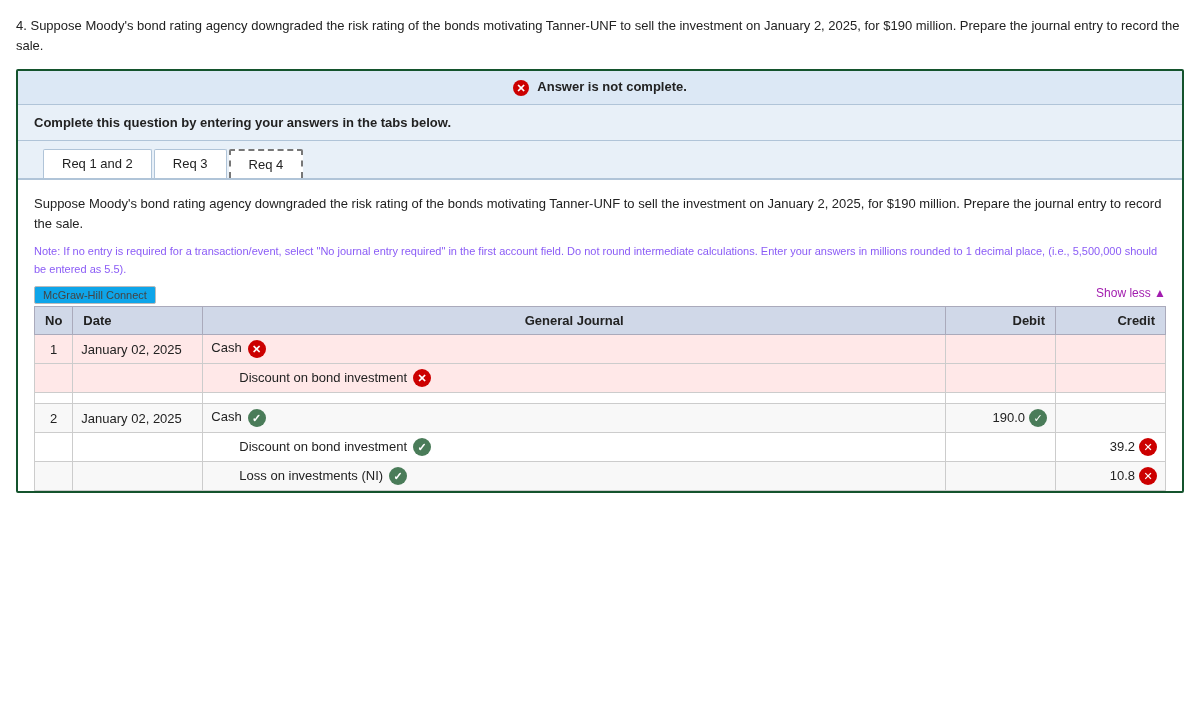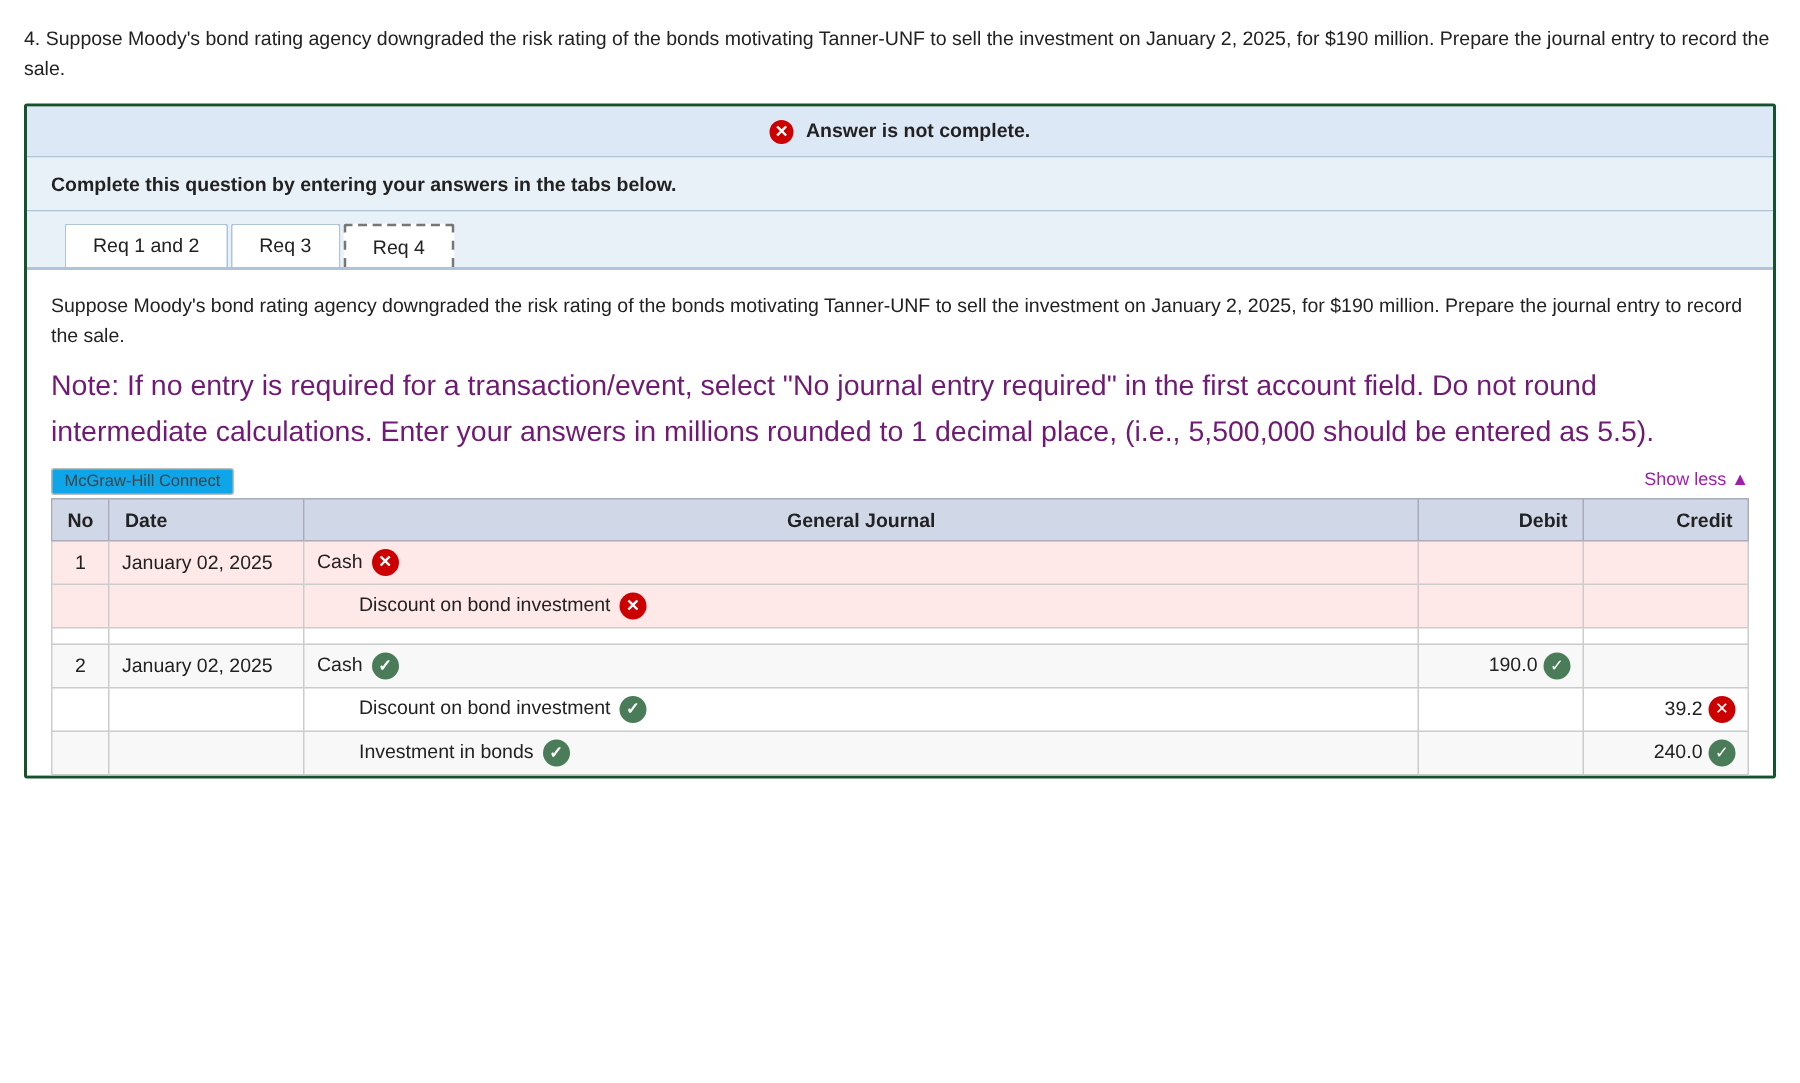--- a/index.html
+++ b/index.html
@@ -83,8 +83,8 @@
       margin-bottom: 8px;
     }
     .note-text {
-      color: #701a75;
-      font-size: 19px;
+      color: #8b5cf6;
+      font-size: 11px;
       line-height: 1.6;
       margin-bottom: 8px;
     }

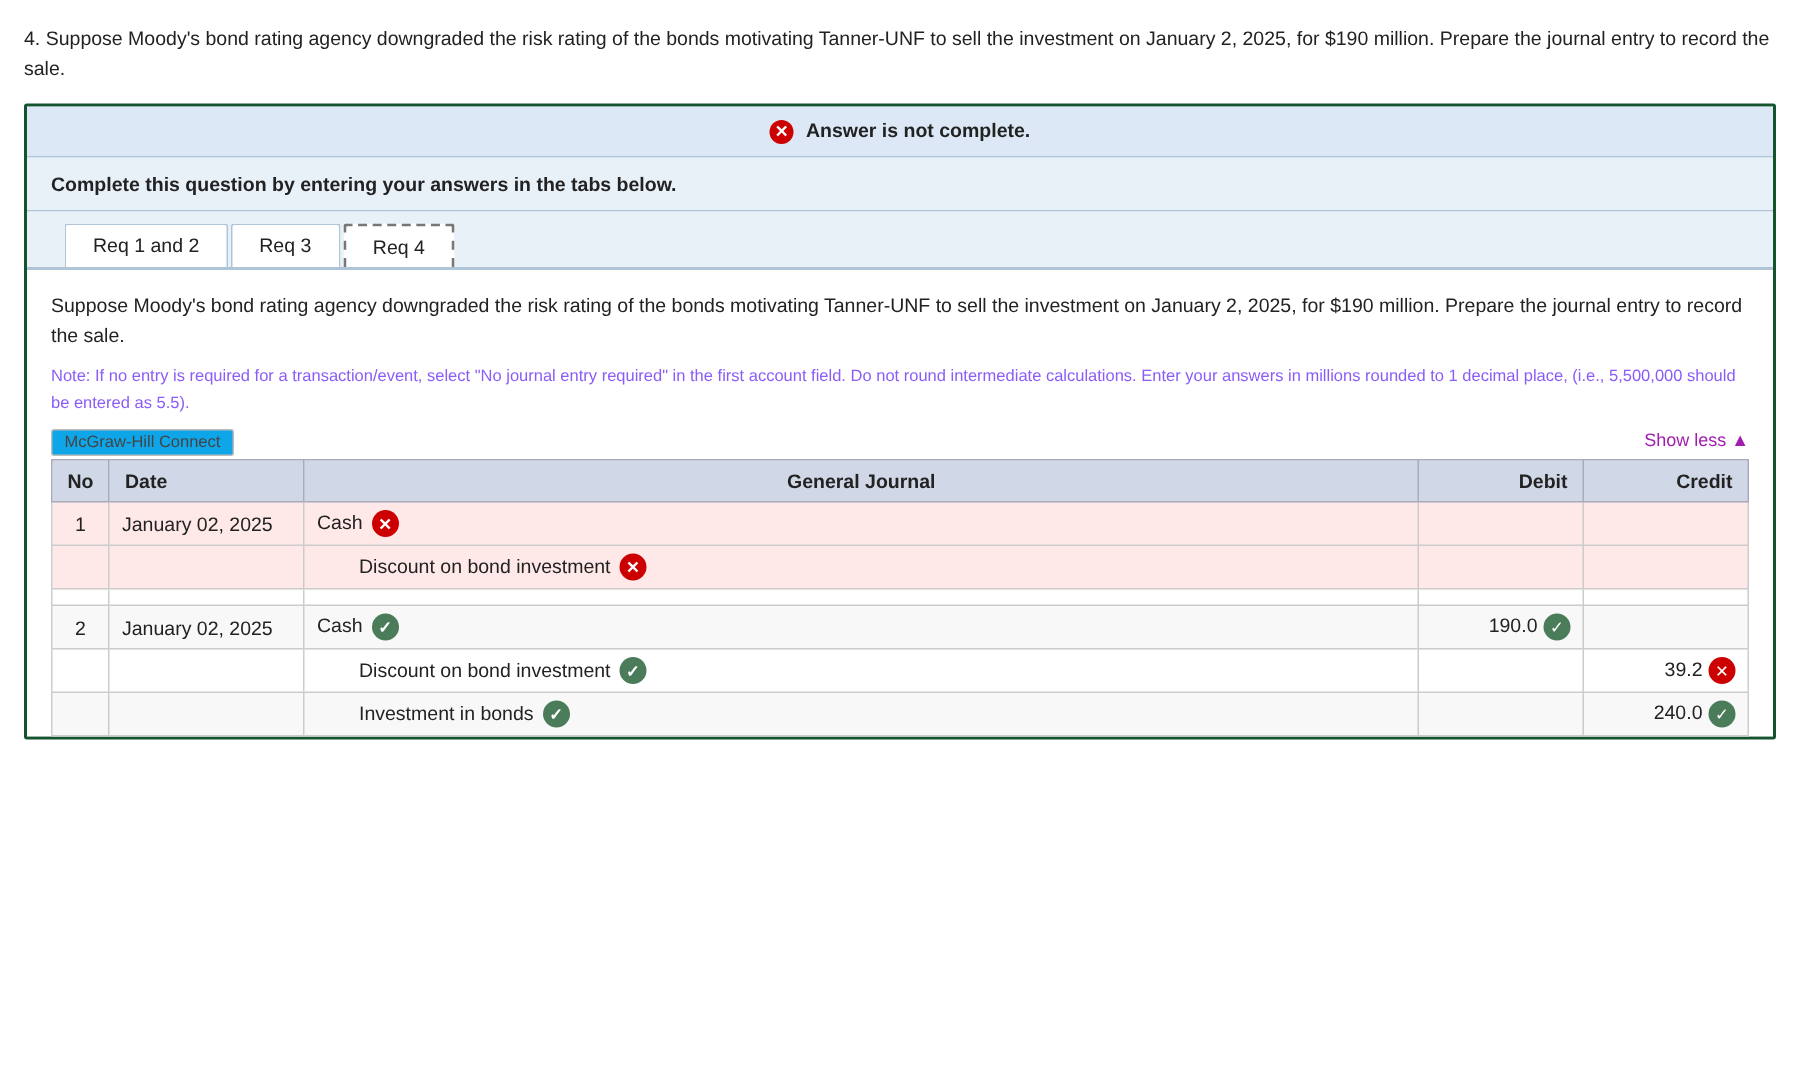--- a/index.html
+++ b/index.html
@@ -279,6 +279,13 @@
           <tr>
             <td class="row-no"></td>
             <td class="row-date"></td>
+            <td><span style="padding-left: 28px; display: inline-block;">Loss on investments (NI)</span><span class="status-icon status-check">✓</span></td>
+            <td class="debit-cell"></td>
+            <td class="credit-cell">10.8<span class="credit-x">✕</span></td>
+          </tr>
+          <tr>
+            <td class="row-no"></td>
+            <td class="row-date"></td>
             <td><span style="padding-left: 28px; display: inline-block;">Investment in bonds</span><span class="status-icon status-check">✓</span></td>
             <td class="debit-cell"></td>
             <td class="credit-cell">240.0<span class="debit-check">✓</span></td>

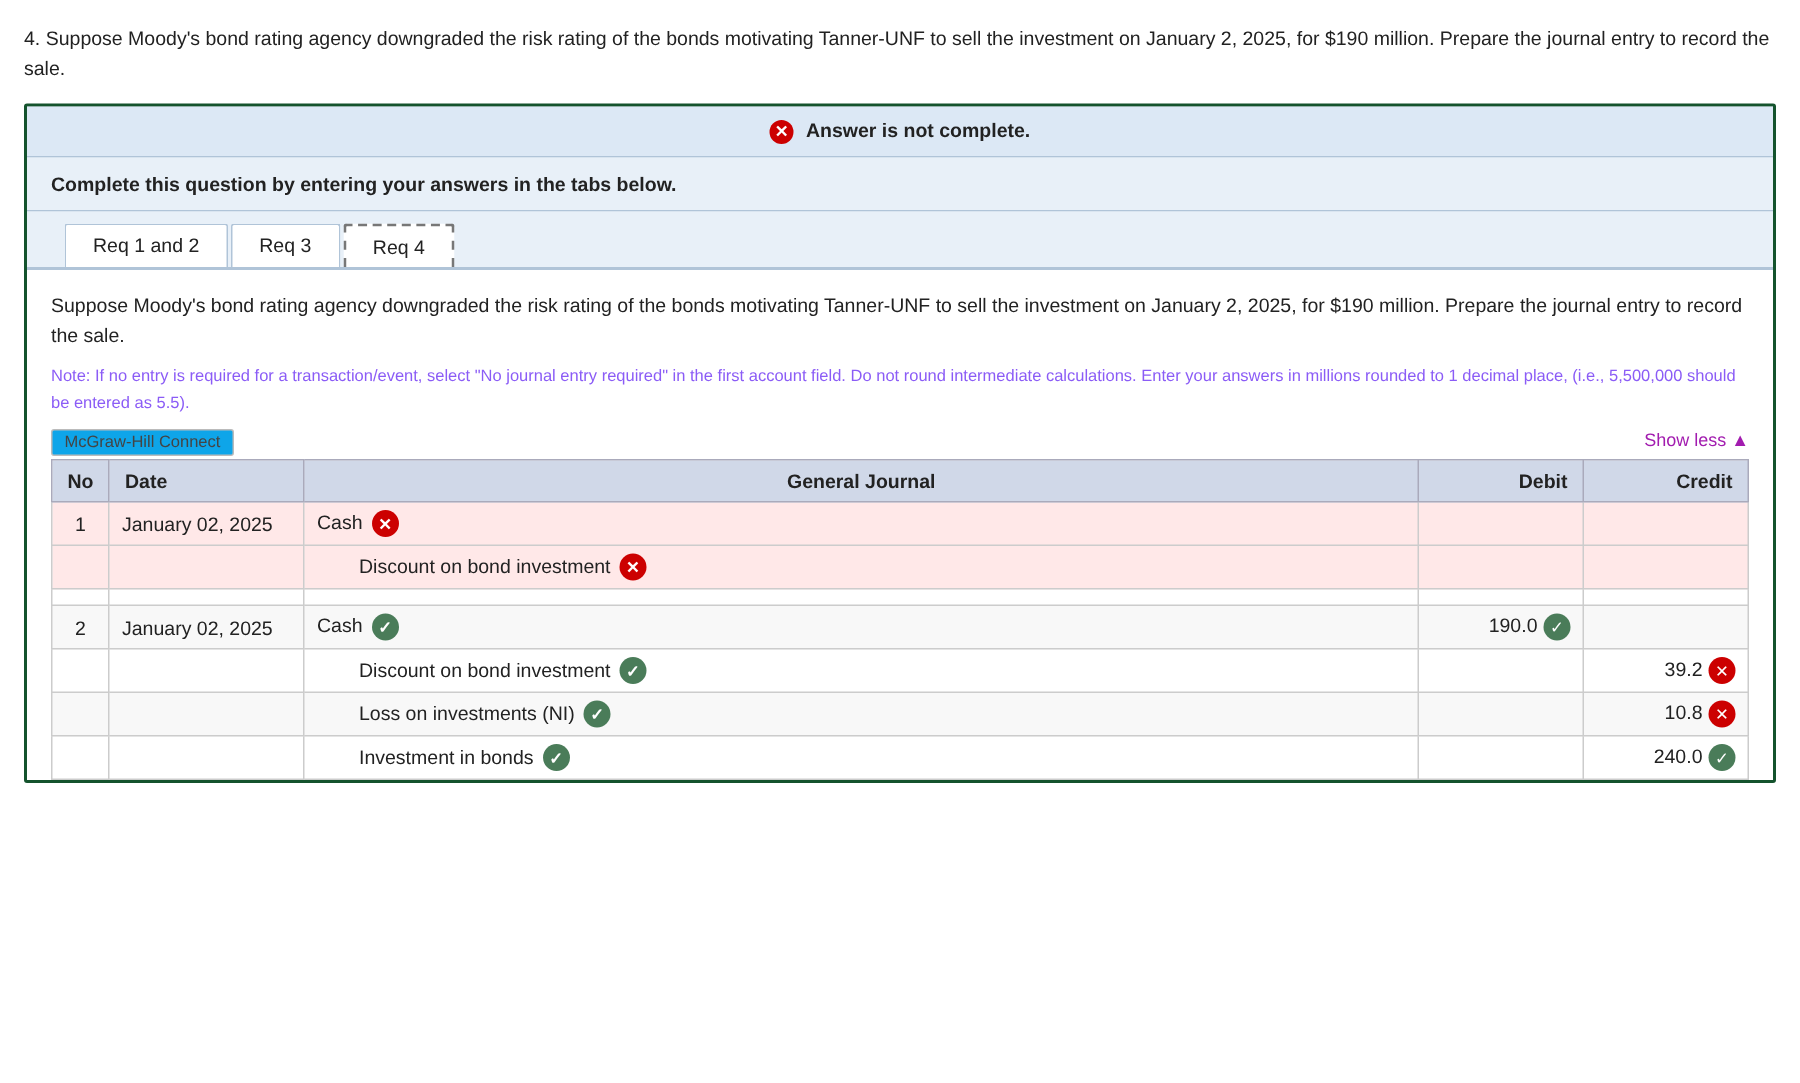--- a/index.html
+++ b/index.html
@@ -283,13 +283,6 @@
             <td class="debit-cell"></td>
             <td class="credit-cell">10.8<span class="credit-x">✕</span></td>
           </tr>
-          <tr>
-            <td class="row-no"></td>
-            <td class="row-date"></td>
-            <td><span style="padding-left: 28px; display: inline-block;">Investment in bonds</span><span class="status-icon status-check">✓</span></td>
-            <td class="debit-cell"></td>
-            <td class="credit-cell">240.0<span class="debit-check">✓</span></td>
-          </tr>
         </tbody>
     </table>
   </div>

